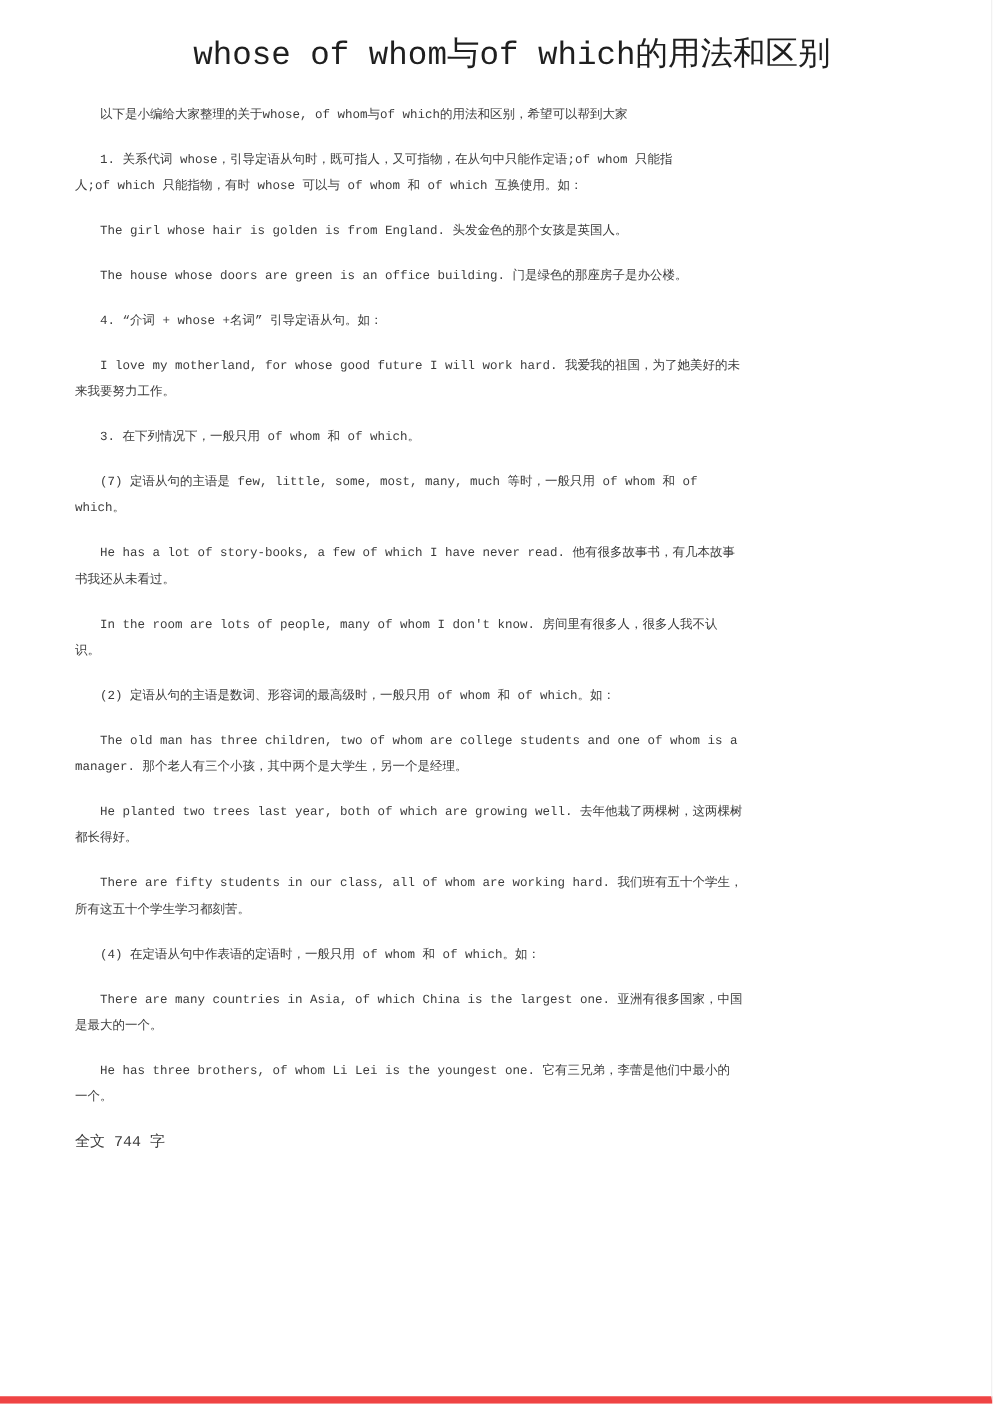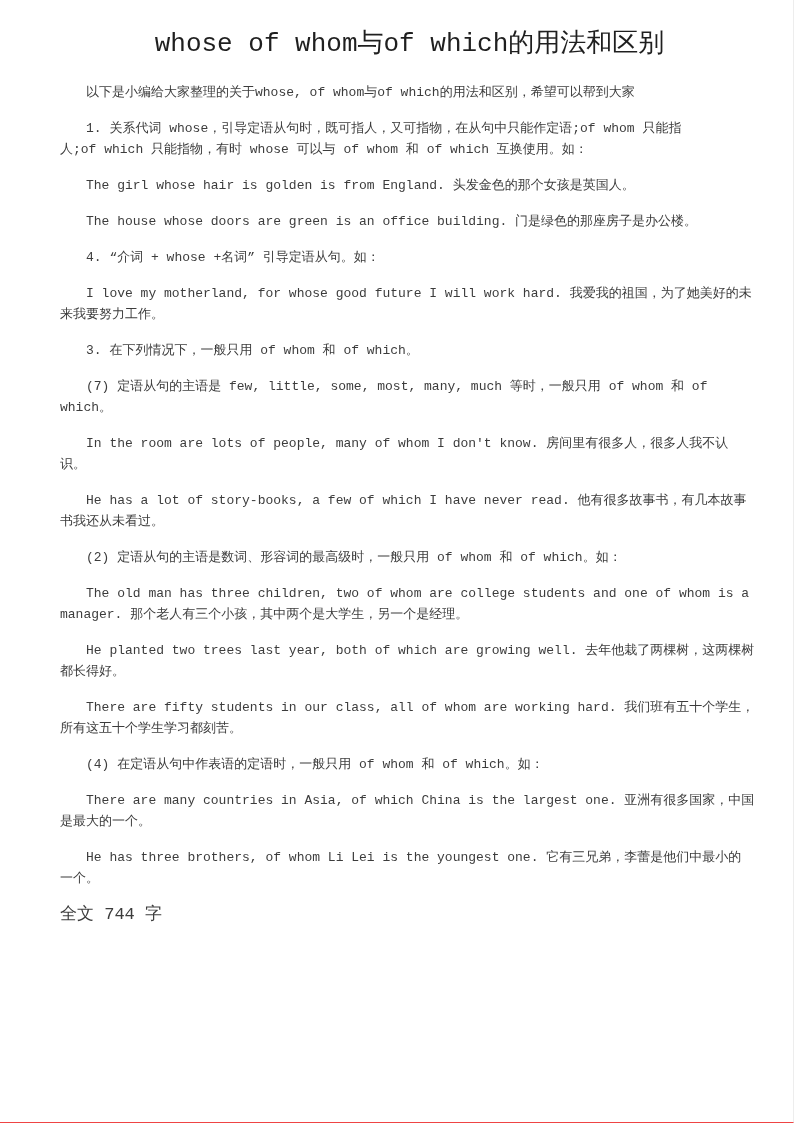--- a/index.html
+++ b/index.html
@@ -14,7 +14,7 @@
     box-sizing: border-box;
     background: #ffffff;
     border-right: 1px solid #ededed;
-    border-bottom: 1px solid #ef4444;
+    border-bottom: 6px solid #ef4444;
     padding: 27px 34px 0 60px;
     overflow: hidden;
     font-family: "Liberation Mono", "DejaVu Sans Mono", monospace;

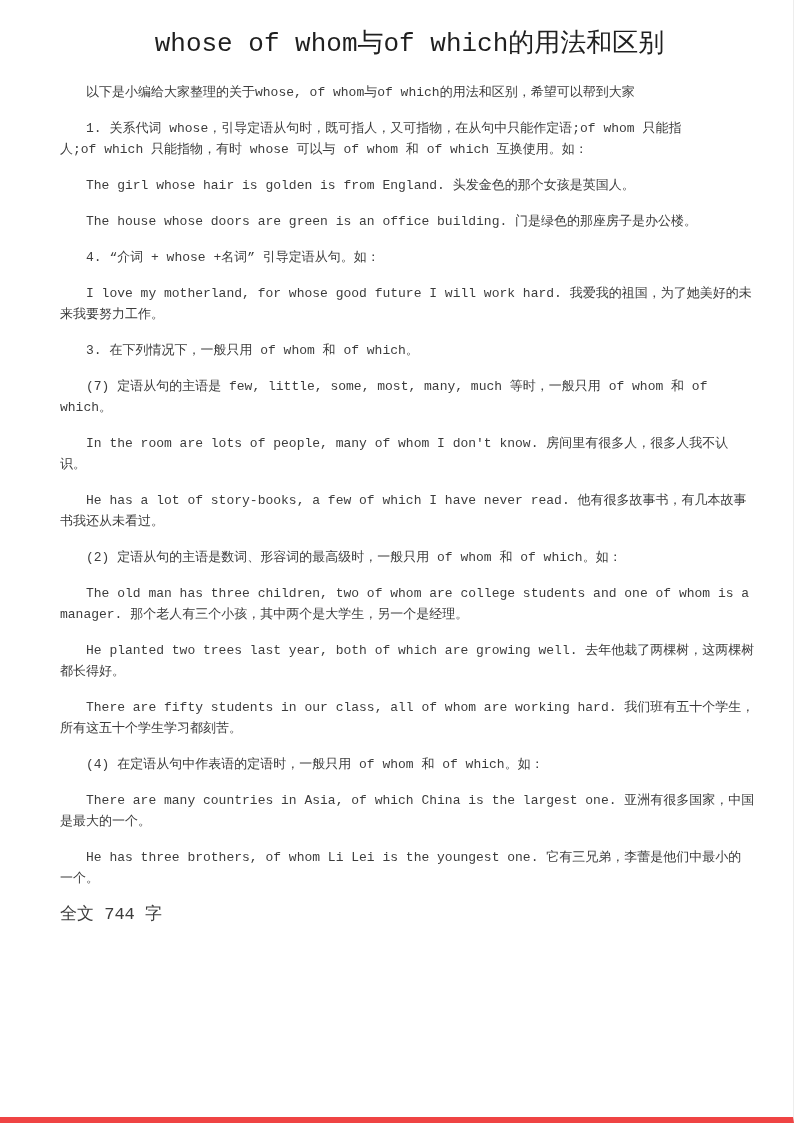--- a/index.html
+++ b/index.html
@@ -36,7 +36,7 @@
   }
   .para {
     margin: 15px 0 0 0;
-    font-size: 13px;
+    font-size: 10px;
     line-height: 21px;
     white-space: pre-wrap;
     text-indent: 2em;

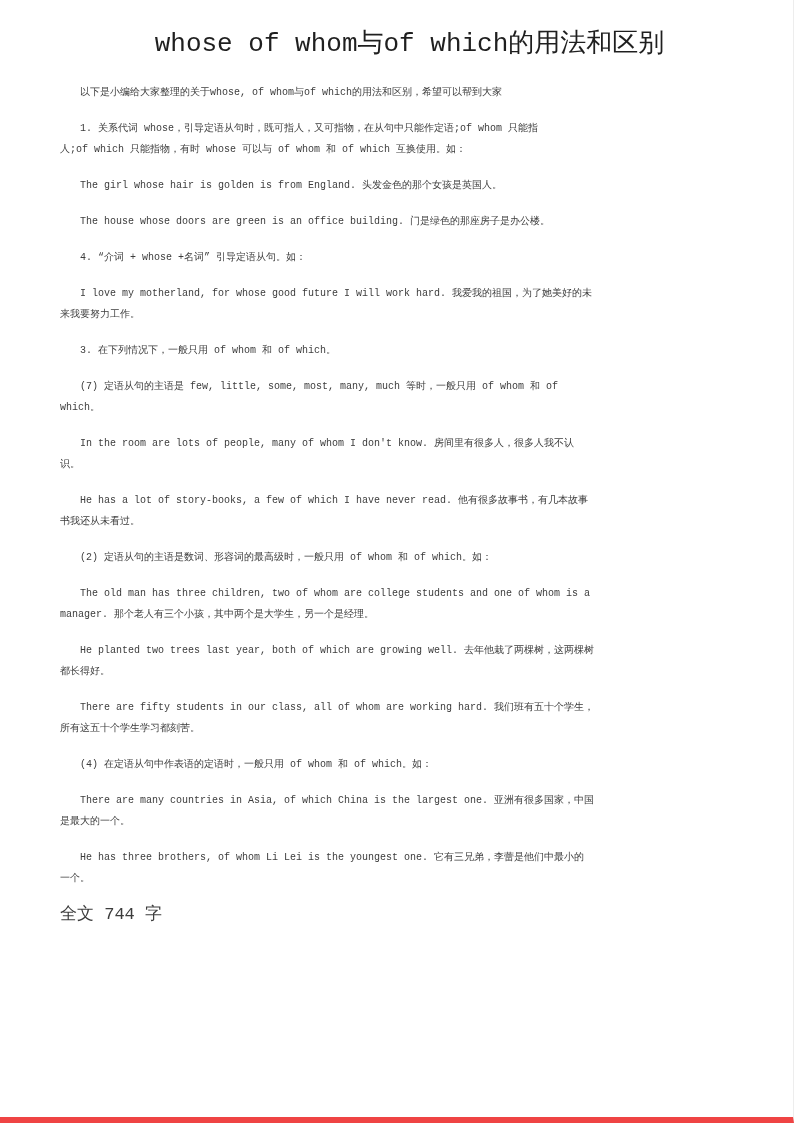--- a/index.html
+++ b/index.html
@@ -70,10 +70,10 @@
       <p class="para rule">3. 在下列情况下，一般只用 of whom 和 of which。</p>
       <p class="para rule">(7) 定语从句的主语是 few, little, some, most, many, much 等时，一般只用 of whom 和 of
 which。</p>
+      <p class="para example">He has a lot of story-books, a few of which I have never read. 他有很多故事书，有几本故事
+书我还从未看过。</p>
       <p class="para example">In the room are lots of people, many of whom I don't know. 房间里有很多人，很多人我不认
 识。</p>
-      <p class="para example">He has a lot of story-books, a few of which I have never read. 他有很多故事书，有几本故事
-书我还从未看过。</p>
       <p class="para rule">(2) 定语从句的主语是数词、形容词的最高级时，一般只用 of whom 和 of which。如：</p>
       <p class="para example">The old man has three children, two of whom are college students and one of whom is a
 manager. 那个老人有三个小孩，其中两个是大学生，另一个是经理。</p>

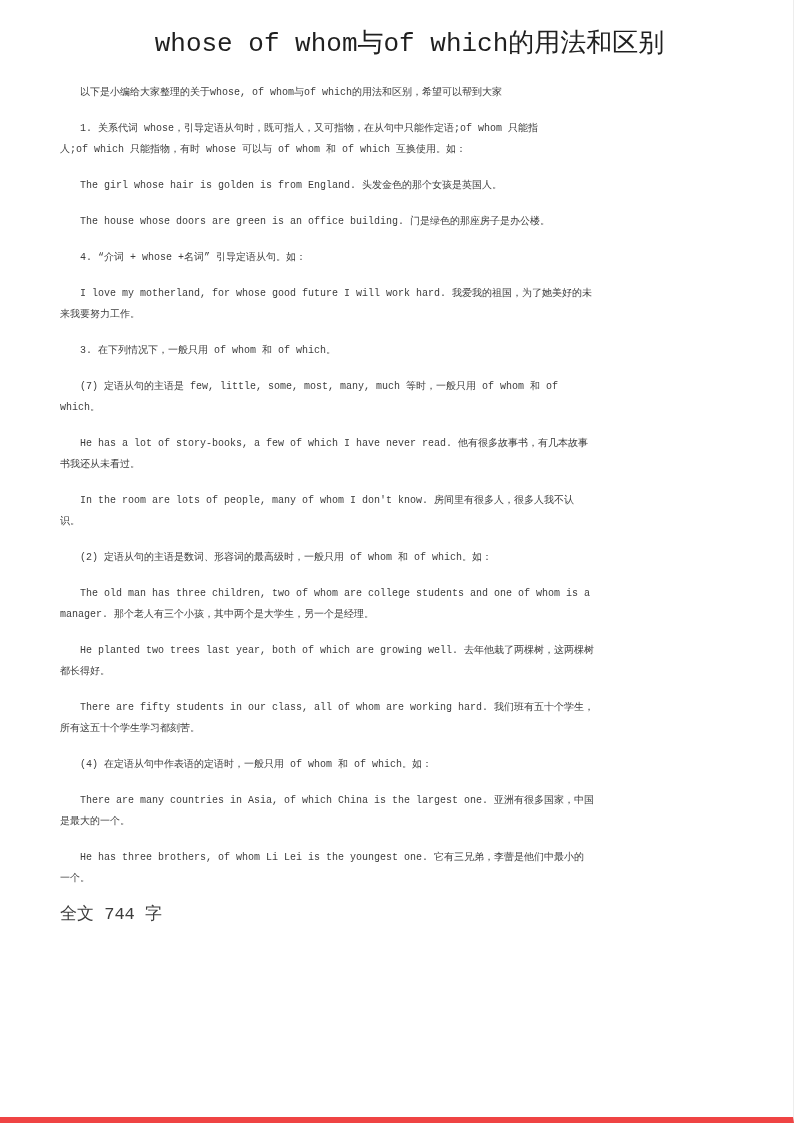--- a/index.html
+++ b/index.html
@@ -45,7 +45,7 @@
   .para.intro { margin-top: 21px; }
   .word-count {
     margin: 15px 0 12px 0;
-    font-size: 17px;
+    font-size: 12px;
     line-height: 21px;
     white-space: pre-wrap;
     text-indent: 0;

